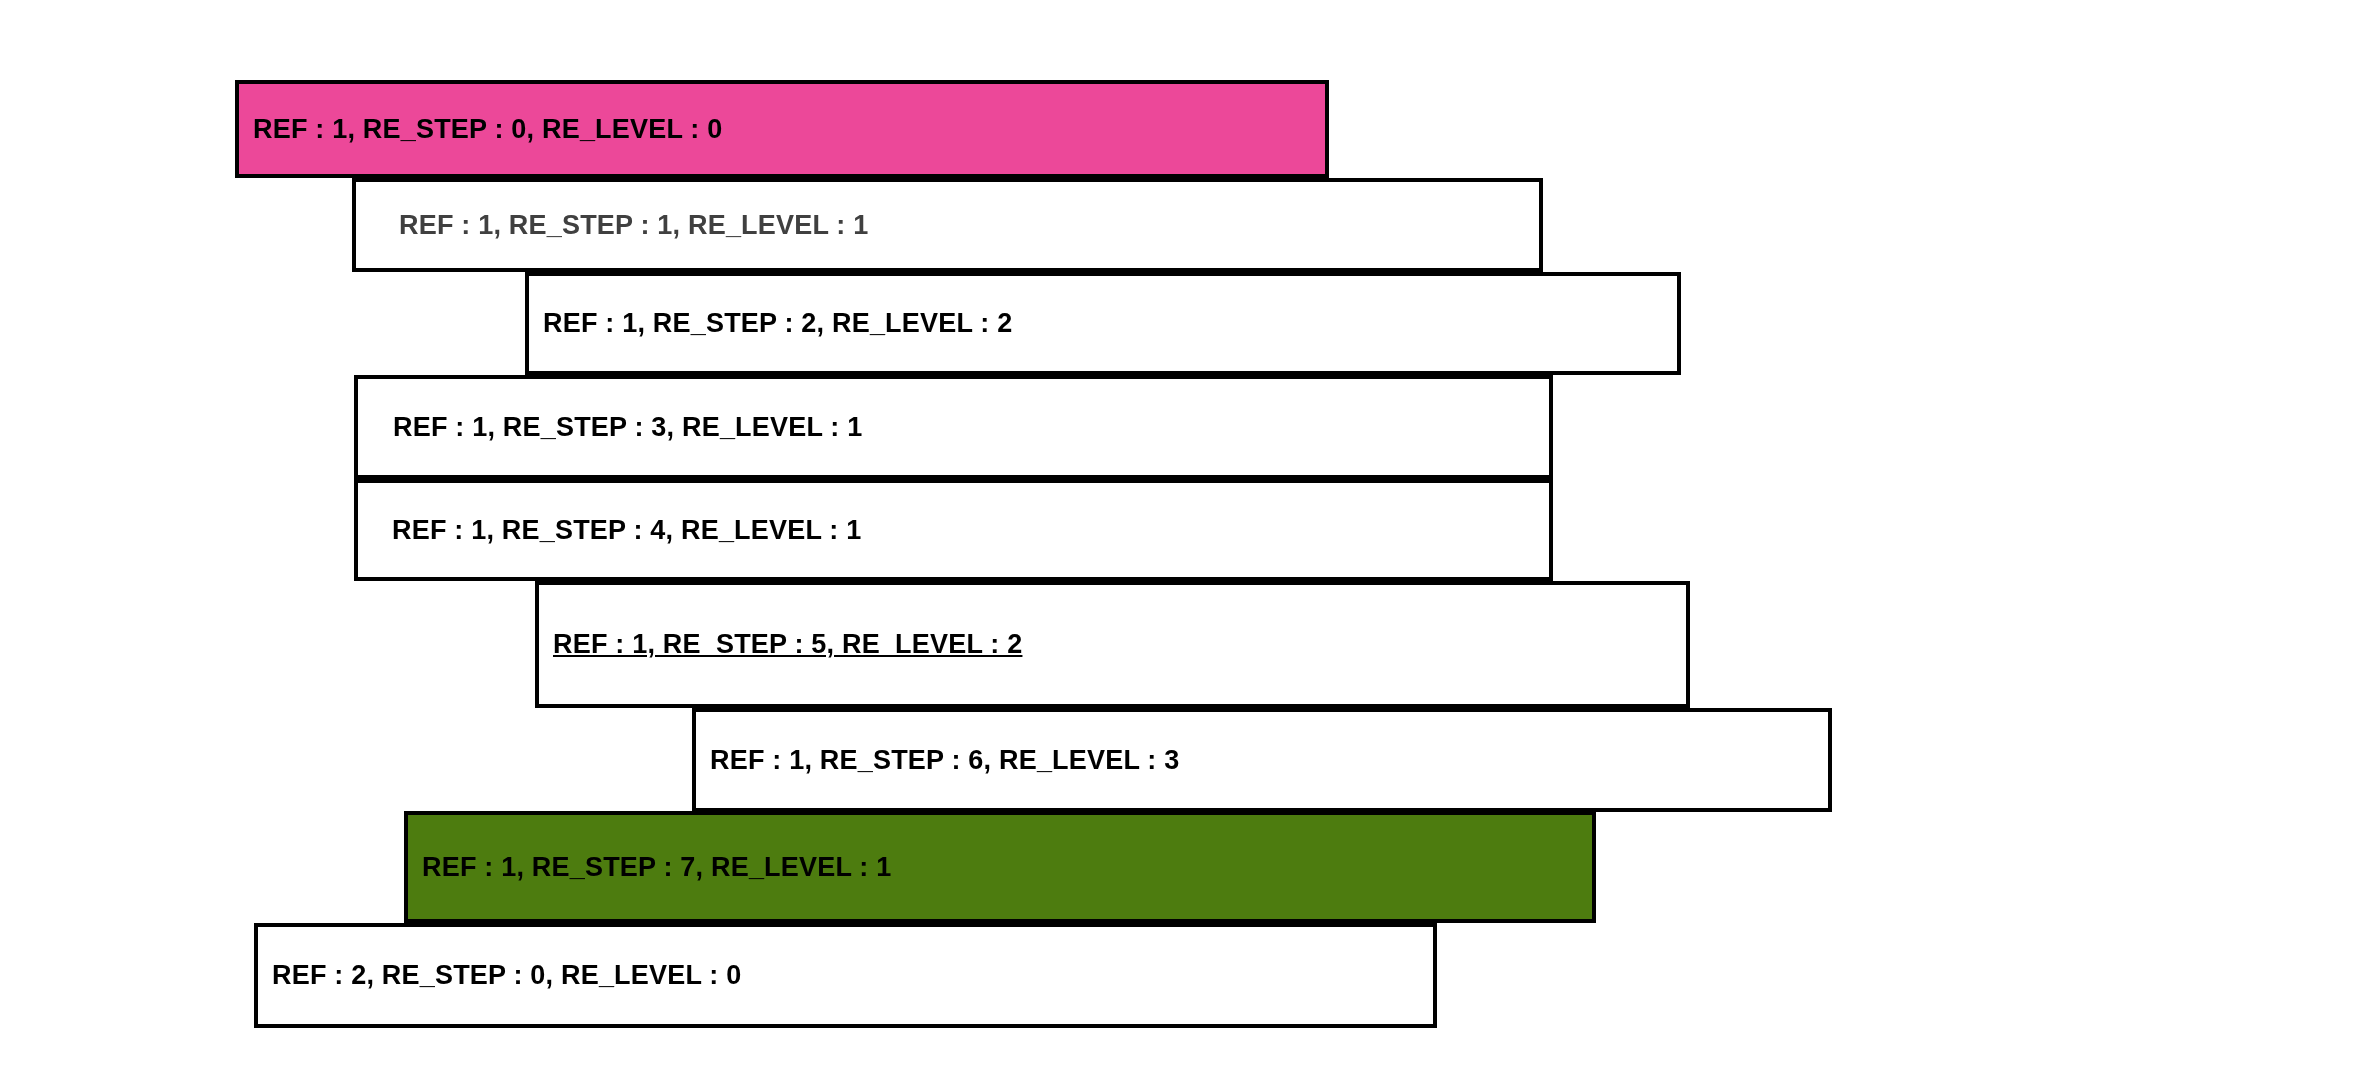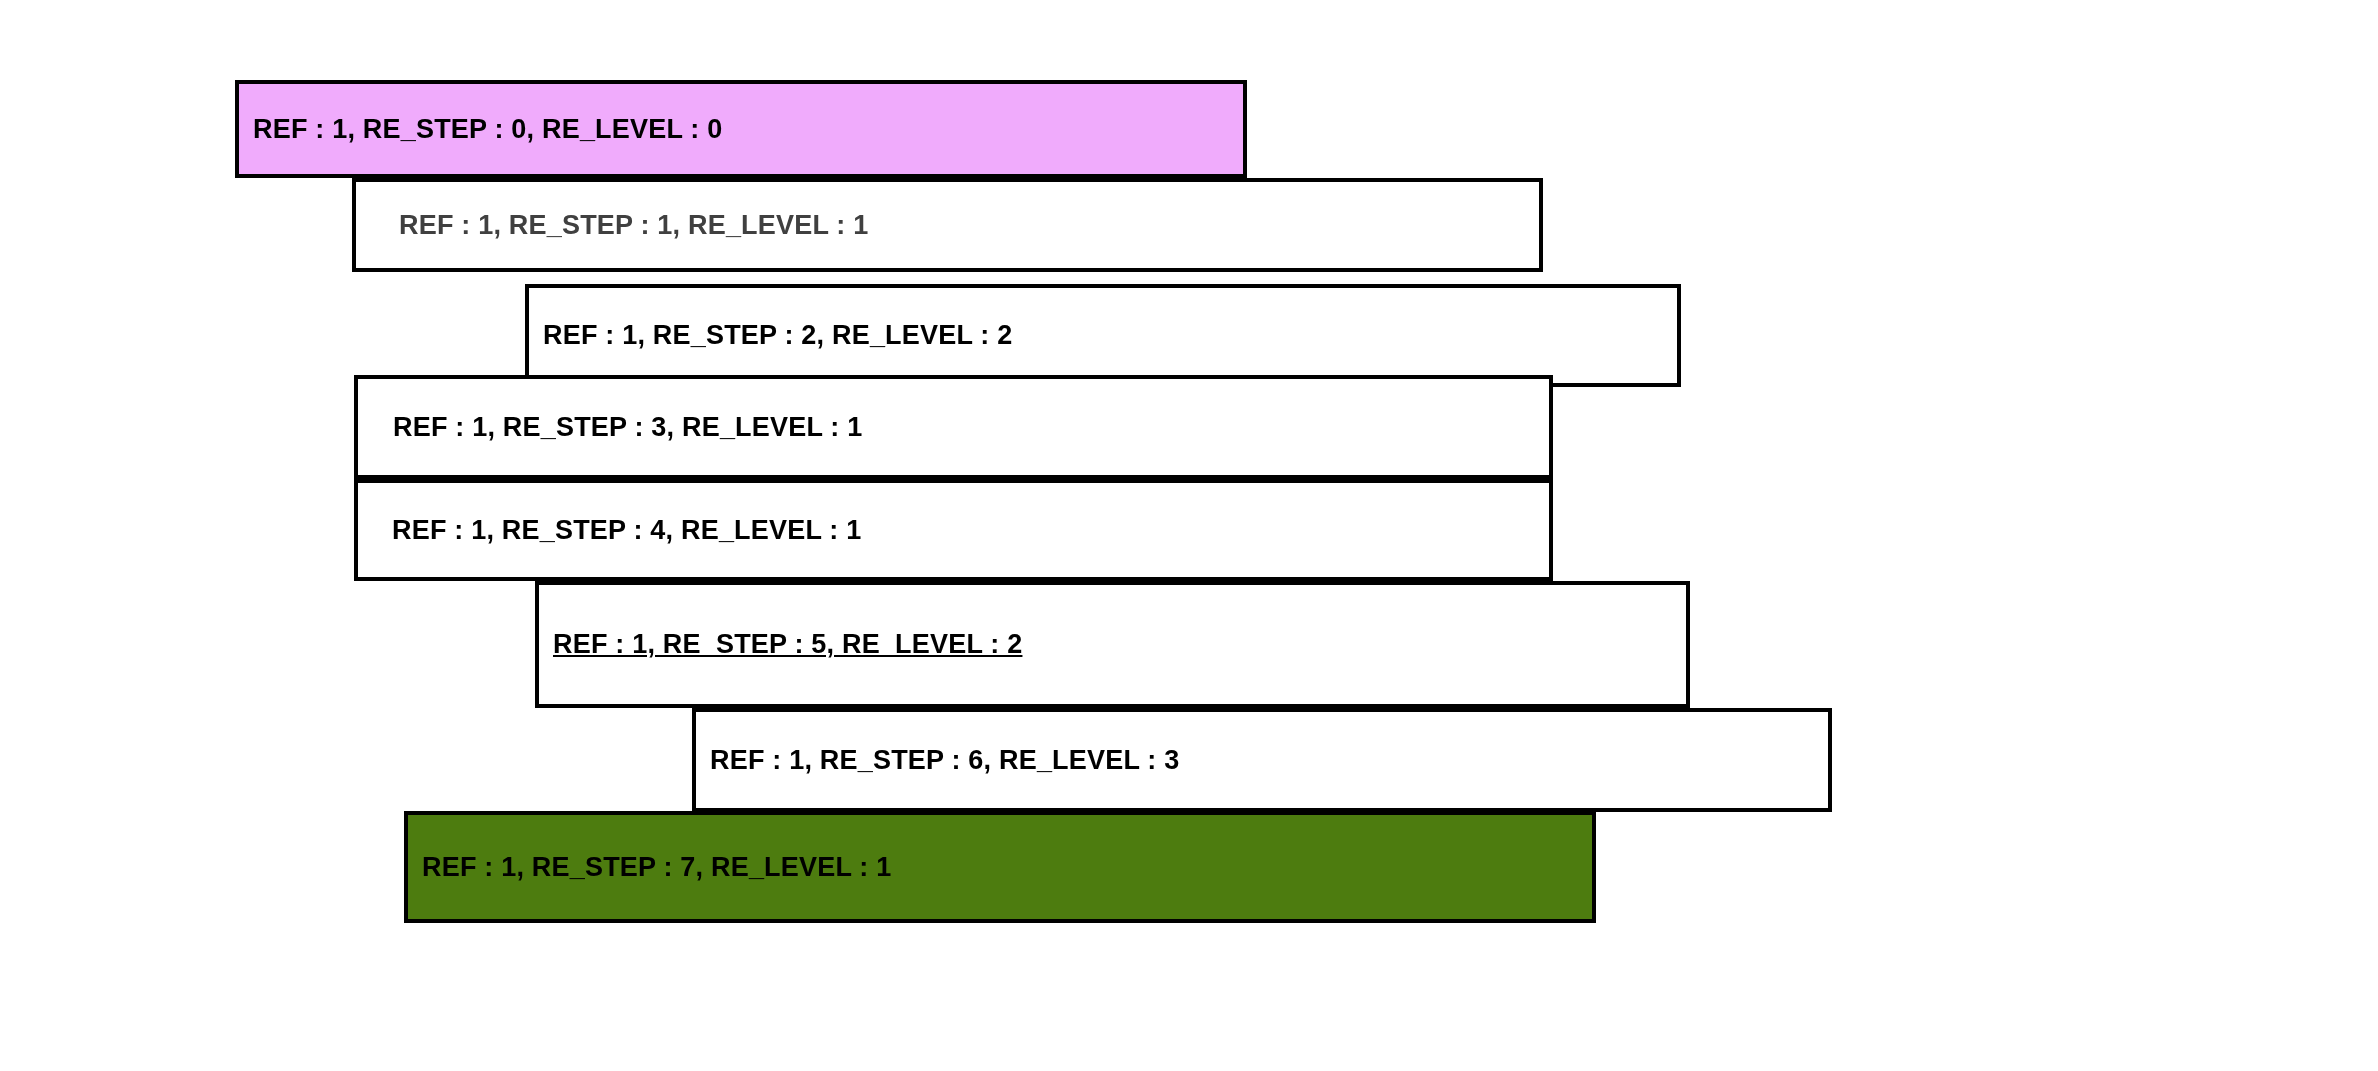--- a/index.html
+++ b/index.html
@@ -44,7 +44,7 @@
 
 <div id="stage">
 
-<div class="trace-box" style="left: 235px; top: 80px; width: 1012px; height: 98px; border-color: rgb(0, 0, 0); border-width: 4px; background: #f0abfc;">
+<div class="trace-box" style="left: 235px; top: 80px; width: 1094px; height: 98px; border-color: rgb(0, 0, 0); border-width: 4px; background: #ec4899;">
       <span class="trace-box-label" style="color: rgb(0, 0, 0);">REF : 1, RE_STEP : 0, RE_LEVEL : 0</span>
     </div>
     <div class="trace-box" style="left: 352px; top: 178px; width: 1191px; height: 94px; border-color: rgb(0, 0, 0); border-width: 4px; background: rgb(255, 255, 255);">

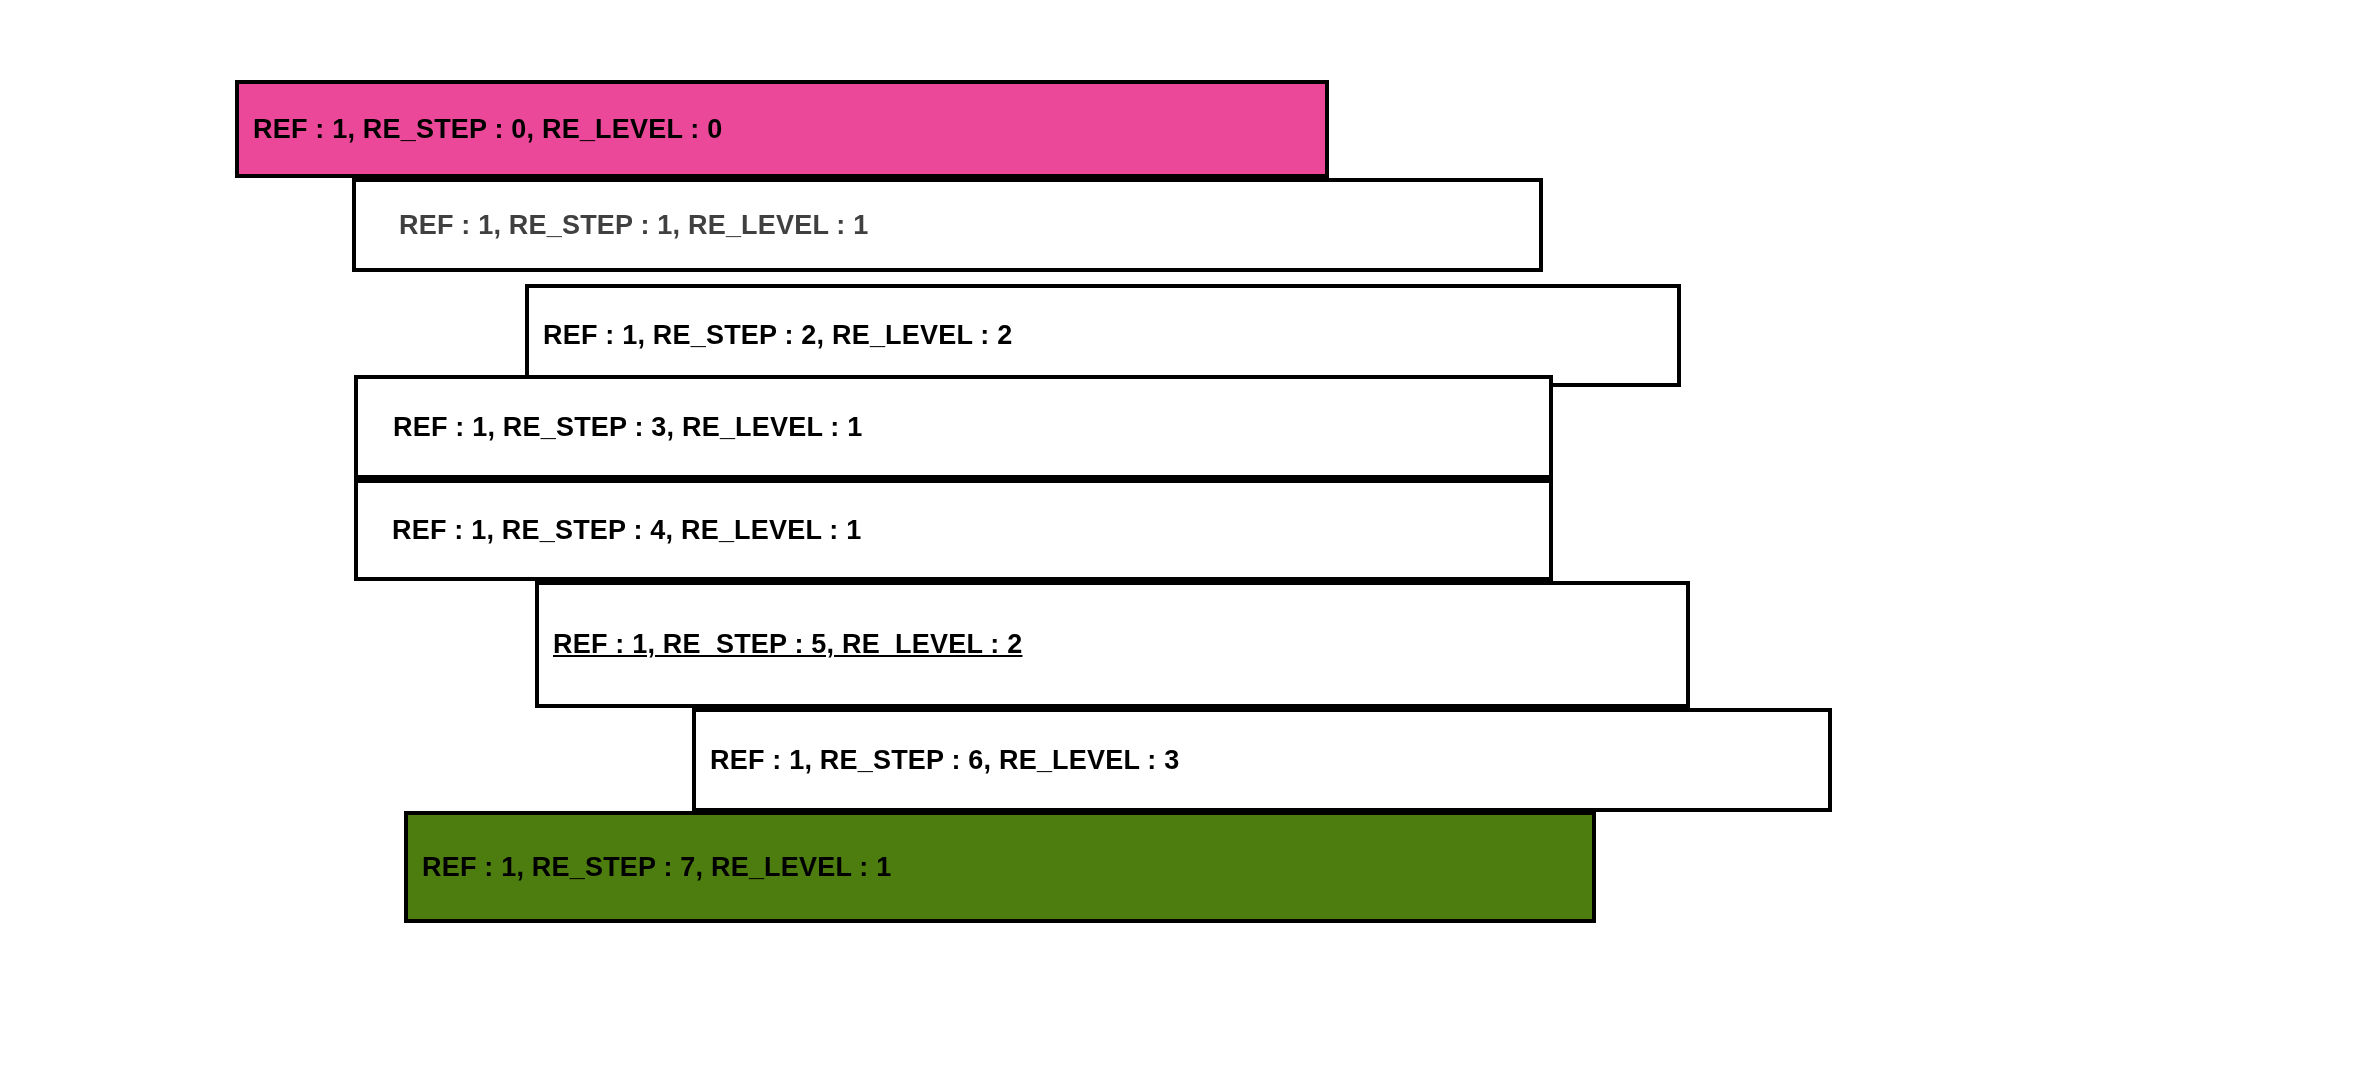--- a/index.html
+++ b/index.html
@@ -50,7 +50,7 @@
     <div class="trace-box" style="left: 352px; top: 178px; width: 1191px; height: 94px; border-color: rgb(0, 0, 0); border-width: 4px; background: rgb(255, 255, 255);">
       <span class="trace-box-label" style="color: #404040; margin-left: 29px;">REF : 1, RE_STEP : 1, RE_LEVEL : 1</span>
     </div>
-    <div class="trace-box" style="left: 525px; top: 284px; width: 1156px; height: 103px; border-color: rgb(0, 0, 0); border-width: 4px; background: rgb(255, 255, 255);">
+    <div class="trace-box" style="left: 525px; top: 272px; width: 1156px; height: 103px; border-color: rgb(0, 0, 0); border-width: 4px; background: rgb(255, 255, 255);">
       <span class="trace-box-label" style="color: rgb(0, 0, 0);">REF : 1, RE_STEP : 2, RE_LEVEL : 2</span>
     </div>
     <div class="trace-box" style="left: 354px; top: 375px; width: 1199px; height: 104px; border-color: rgb(0, 0, 0); border-width: 4px; background: rgb(255, 255, 255);">

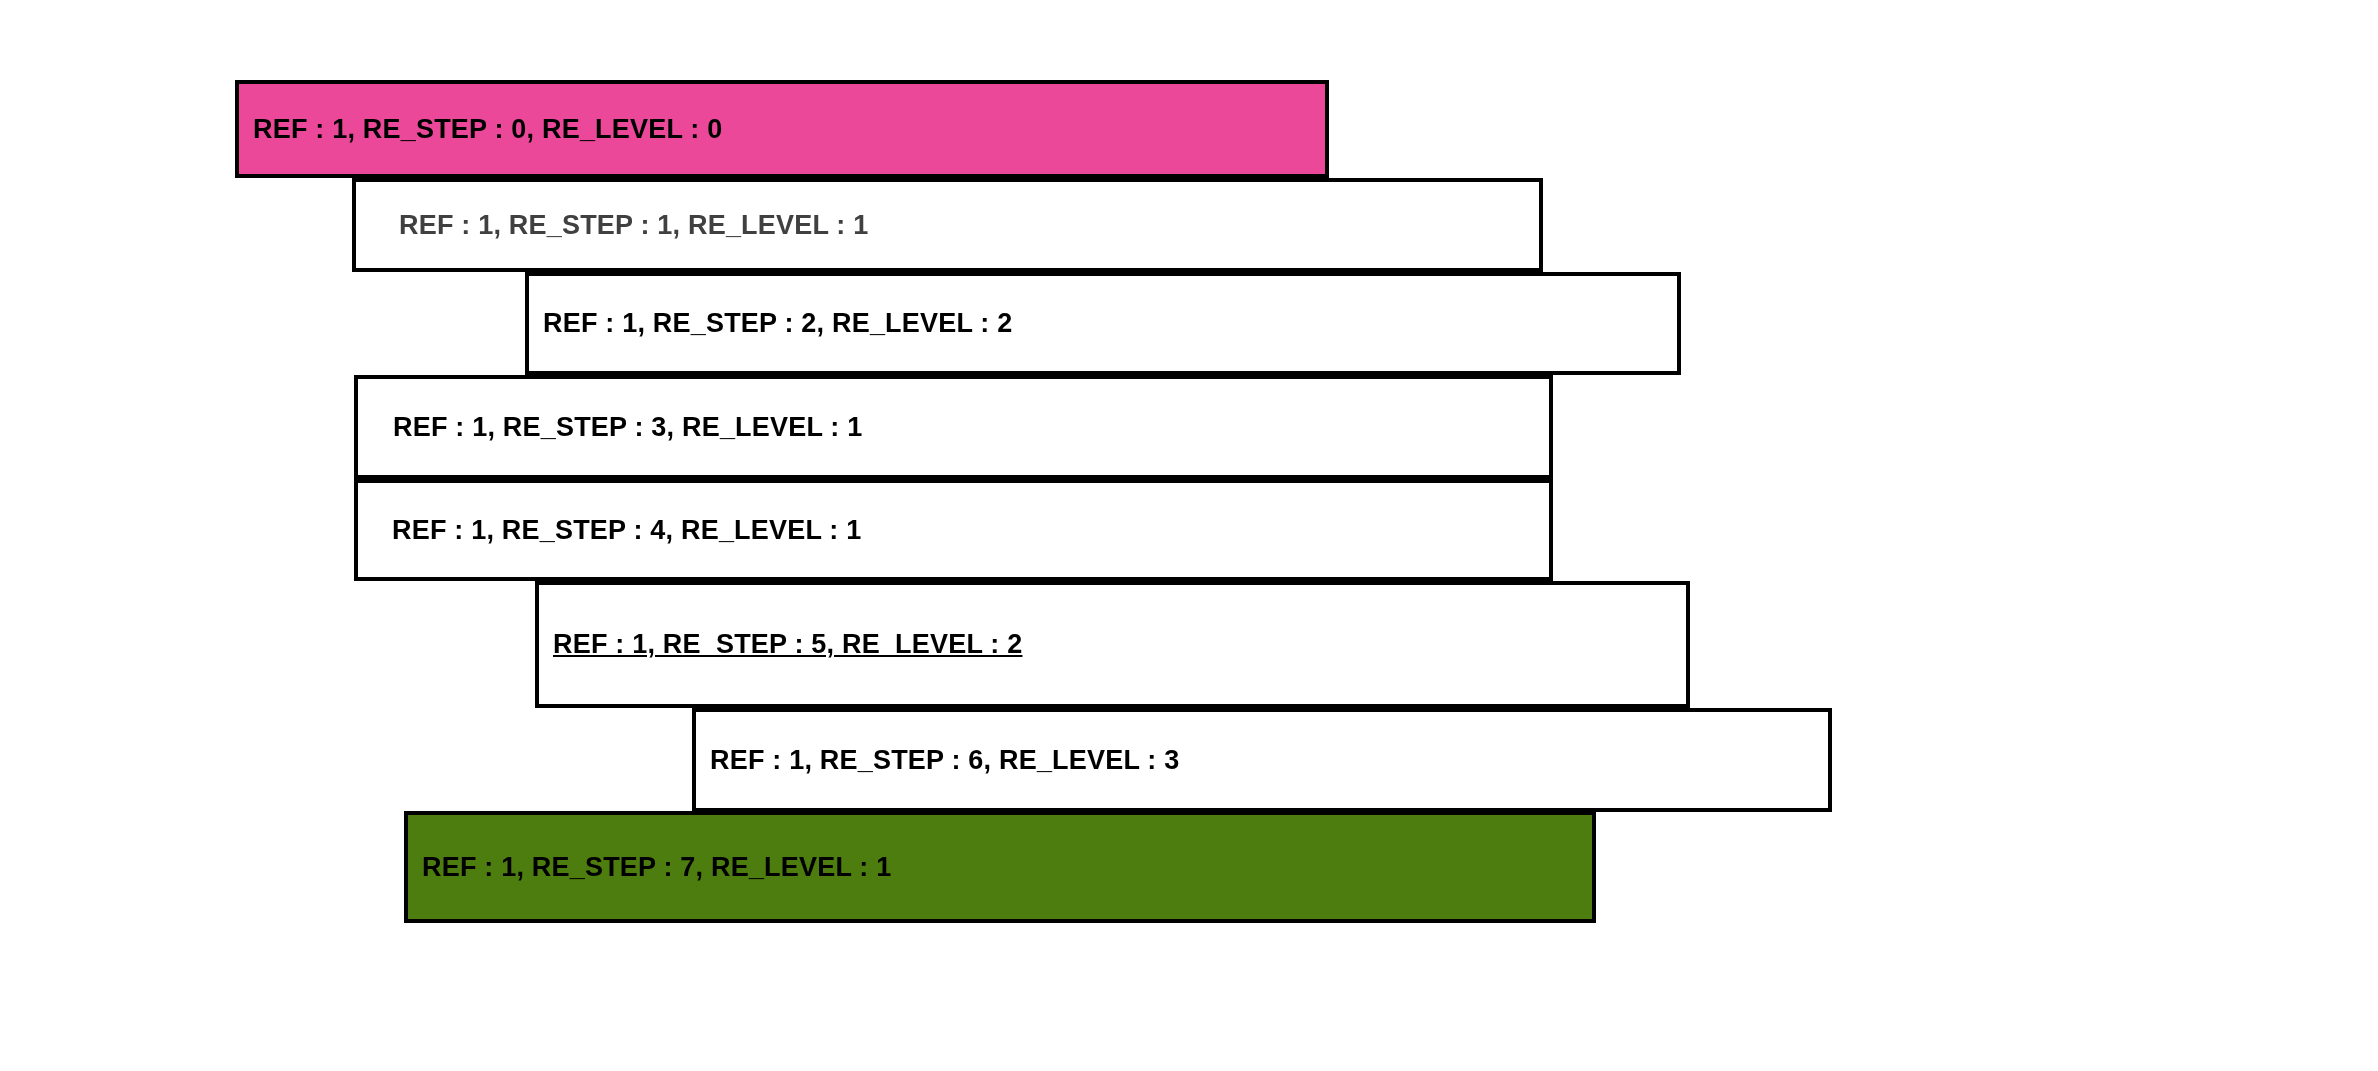--- a/index.html
+++ b/index.html
@@ -68,6 +68,9 @@
     <div class="trace-box" style="left: 368px; top: 811px; width: 1192px; height: 112px; border-color: rgb(0, 0, 0); border-width: 4px; background: #4d7c0f; margin-left: 36px;">
       <span class="trace-box-label" style="color: rgb(0, 0, 0);">REF : 1, RE_STEP : 7, RE_LEVEL : 1</span>
     </div>
+    <div class="trace-box" style="left: 254px; top: 923px; width: 1183px; height: 105px; border-color: rgb(0, 0, 0); border-width: 4px; background: rgb(255, 255, 255);">
+      <span class="trace-box-label" style="color: rgb(0, 0, 0);">REF : 2, RE_STEP : 0, RE_LEVEL : 0</span>
+    </div>
   </div>
 
 </body></html>

